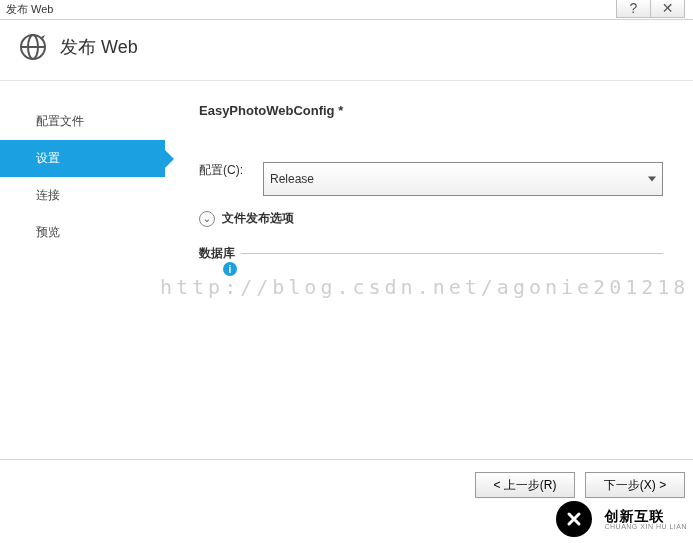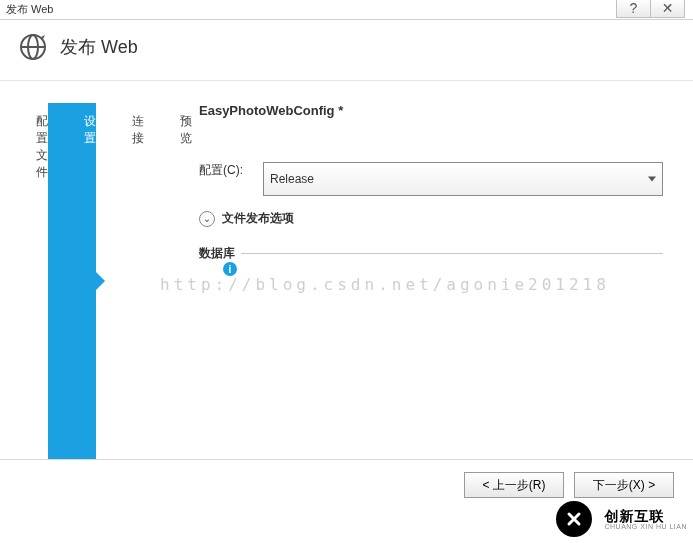--- a/index.html
+++ b/index.html
@@ -14,7 +14,7 @@
     .header-title { font-size: 18px; color: #333; }
 
     .main-area { display: flex; height: 378px; }
-    .sidebar { width: 165px; padding: 22px 0 0 0; display: flex; }
+    .sidebar { width: 165px; padding: 22px 0 0 0; display: flex; flex-direction: column; }
     .side-item { padding: 10px 0 10px 36px; font-size: 12px; color: #444; cursor: pointer; position: relative; }
     .side-item.active { background: #1ba1e2; color: #fff; }
     .side-item.active::after { content: ""; position: absolute; right: -9px; top: 50%; transform: translateY(-50%); width: 0; height: 0; border-top: 10px solid transparent; border-bottom: 10px solid transparent; border-left: 10px solid #1ba1e2; }

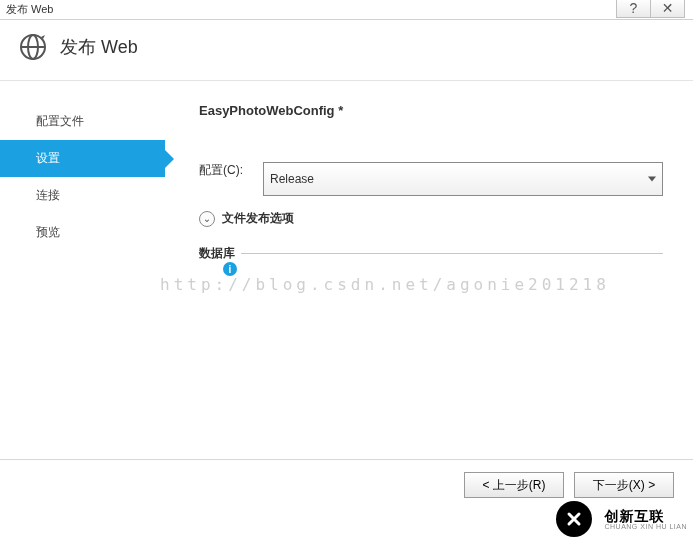--- a/index.html
+++ b/index.html
@@ -37,7 +37,7 @@
     .info-row { display: flex; align-items: center; gap: 8px; padding-left: 24px; }
     .info-icon { width: 14px; height: 14px; border-radius: 50%; background: #1ba1e2; color: #fff; display: flex; align-items: center; justify-content: center; font-size: 10px; font-weight: bold; flex-shrink:0; }
 
-    .watermark { position: absolute; left: 160px; top: 275px; font-size: 16px; color: #cfcfcf; letter-spacing: 4px; pointer-events: none; font-family: monospace; }
+    .watermark { position: absolute; left: 160px; top: 275px; font-size: 20px; color: #cfcfcf; letter-spacing: 4px; pointer-events: none; font-family: monospace; }
 
     .button-bar { border-top: 1px solid #d8d8d8; padding: 12px 19px 0 0; display: flex; justify-content: flex-end; gap: 10px; height: 56px; align-items: flex-start; }
     .btn { height: 26px; min-width: 100px; border: 1px solid #9a9a9a; background: linear-gradient(#fff,#e8e8e8); font-size: 12px; cursor: pointer; display:flex; align-items:center; justify-content:center; }

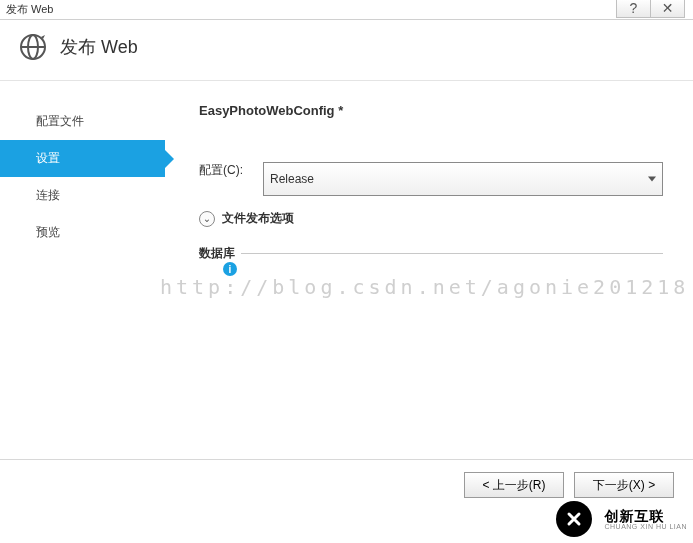--- a/index.html
+++ b/index.html
@@ -39,7 +39,7 @@
 
     .watermark { position: absolute; left: 160px; top: 275px; font-size: 20px; color: #cfcfcf; letter-spacing: 4px; pointer-events: none; font-family: monospace; }
 
-    .button-bar { border-top: 1px solid #d8d8d8; padding: 12px 19px 0 0; display: flex; justify-content: flex-end; gap: 10px; height: 56px; align-items: flex-start; }
+    .button-bar { border-top: 1px solid #d8d8d8; padding: 12px 8px 0 0; display: flex; justify-content: flex-end; gap: 10px; height: 56px; align-items: flex-start; }
     .btn { height: 26px; min-width: 100px; border: 1px solid #9a9a9a; background: linear-gradient(#fff,#e8e8e8); font-size: 12px; cursor: pointer; display:flex; align-items:center; justify-content:center; }
     .btn.primary { background: linear-gradient(#d6f0fe,#a6dcf8); border-color: #6cb6de; }
 

